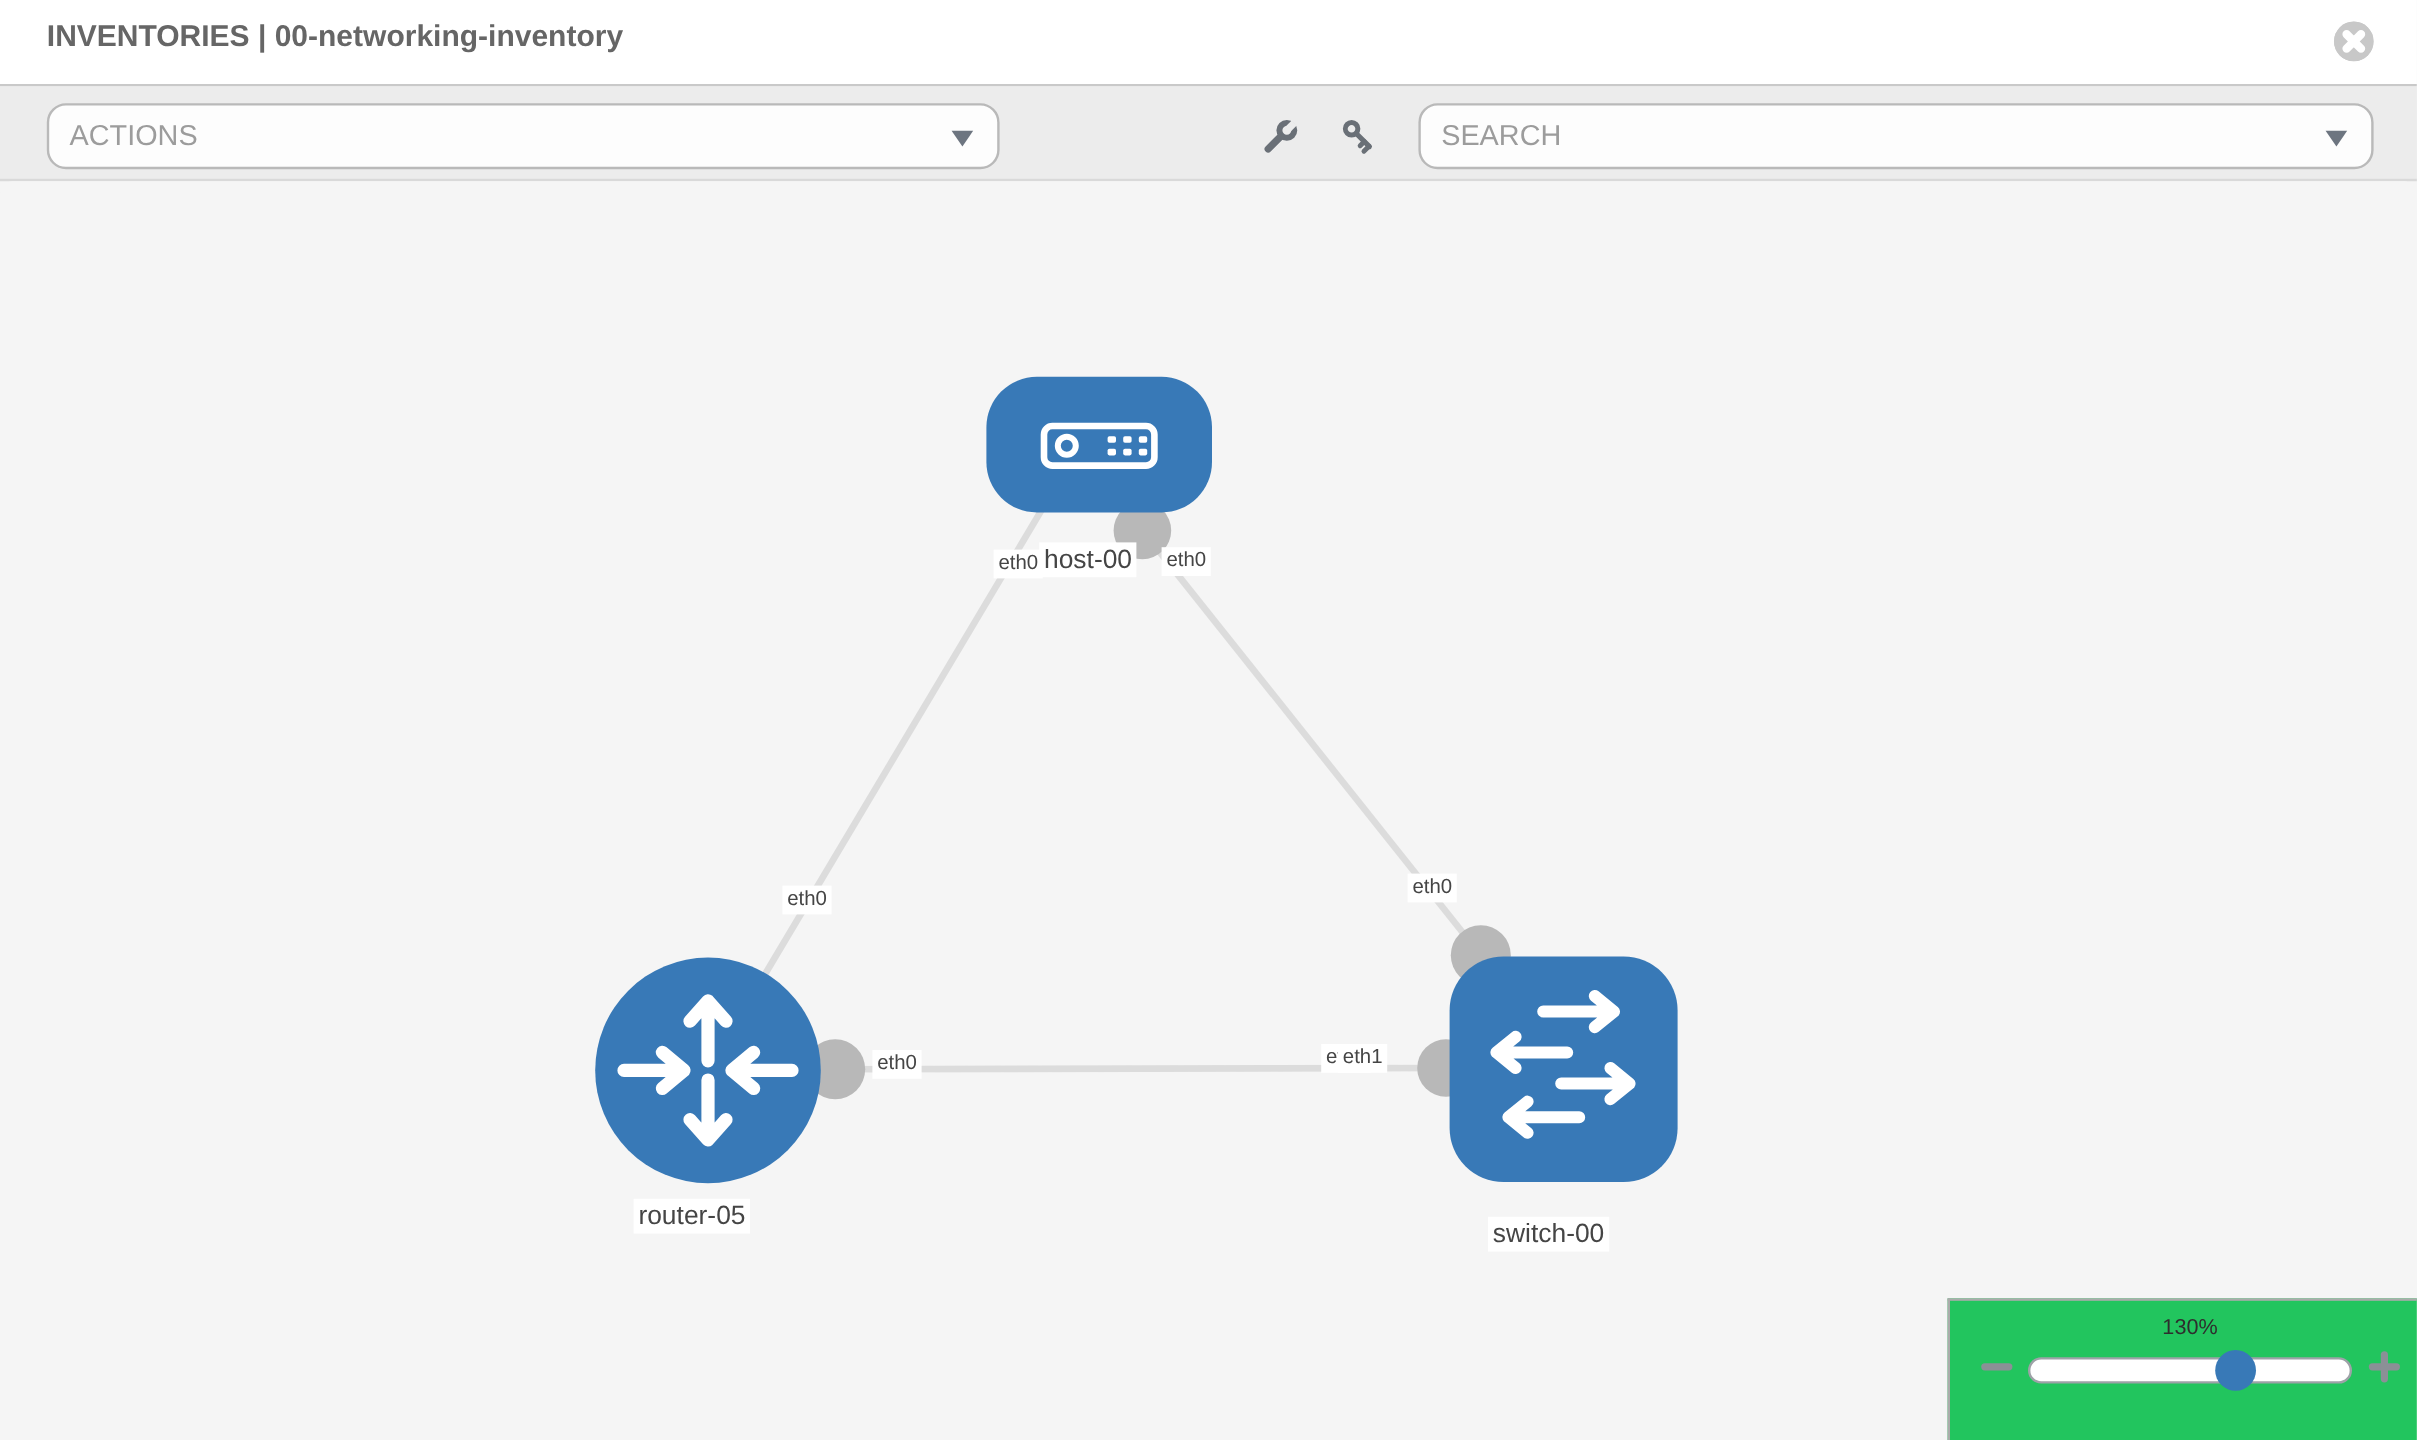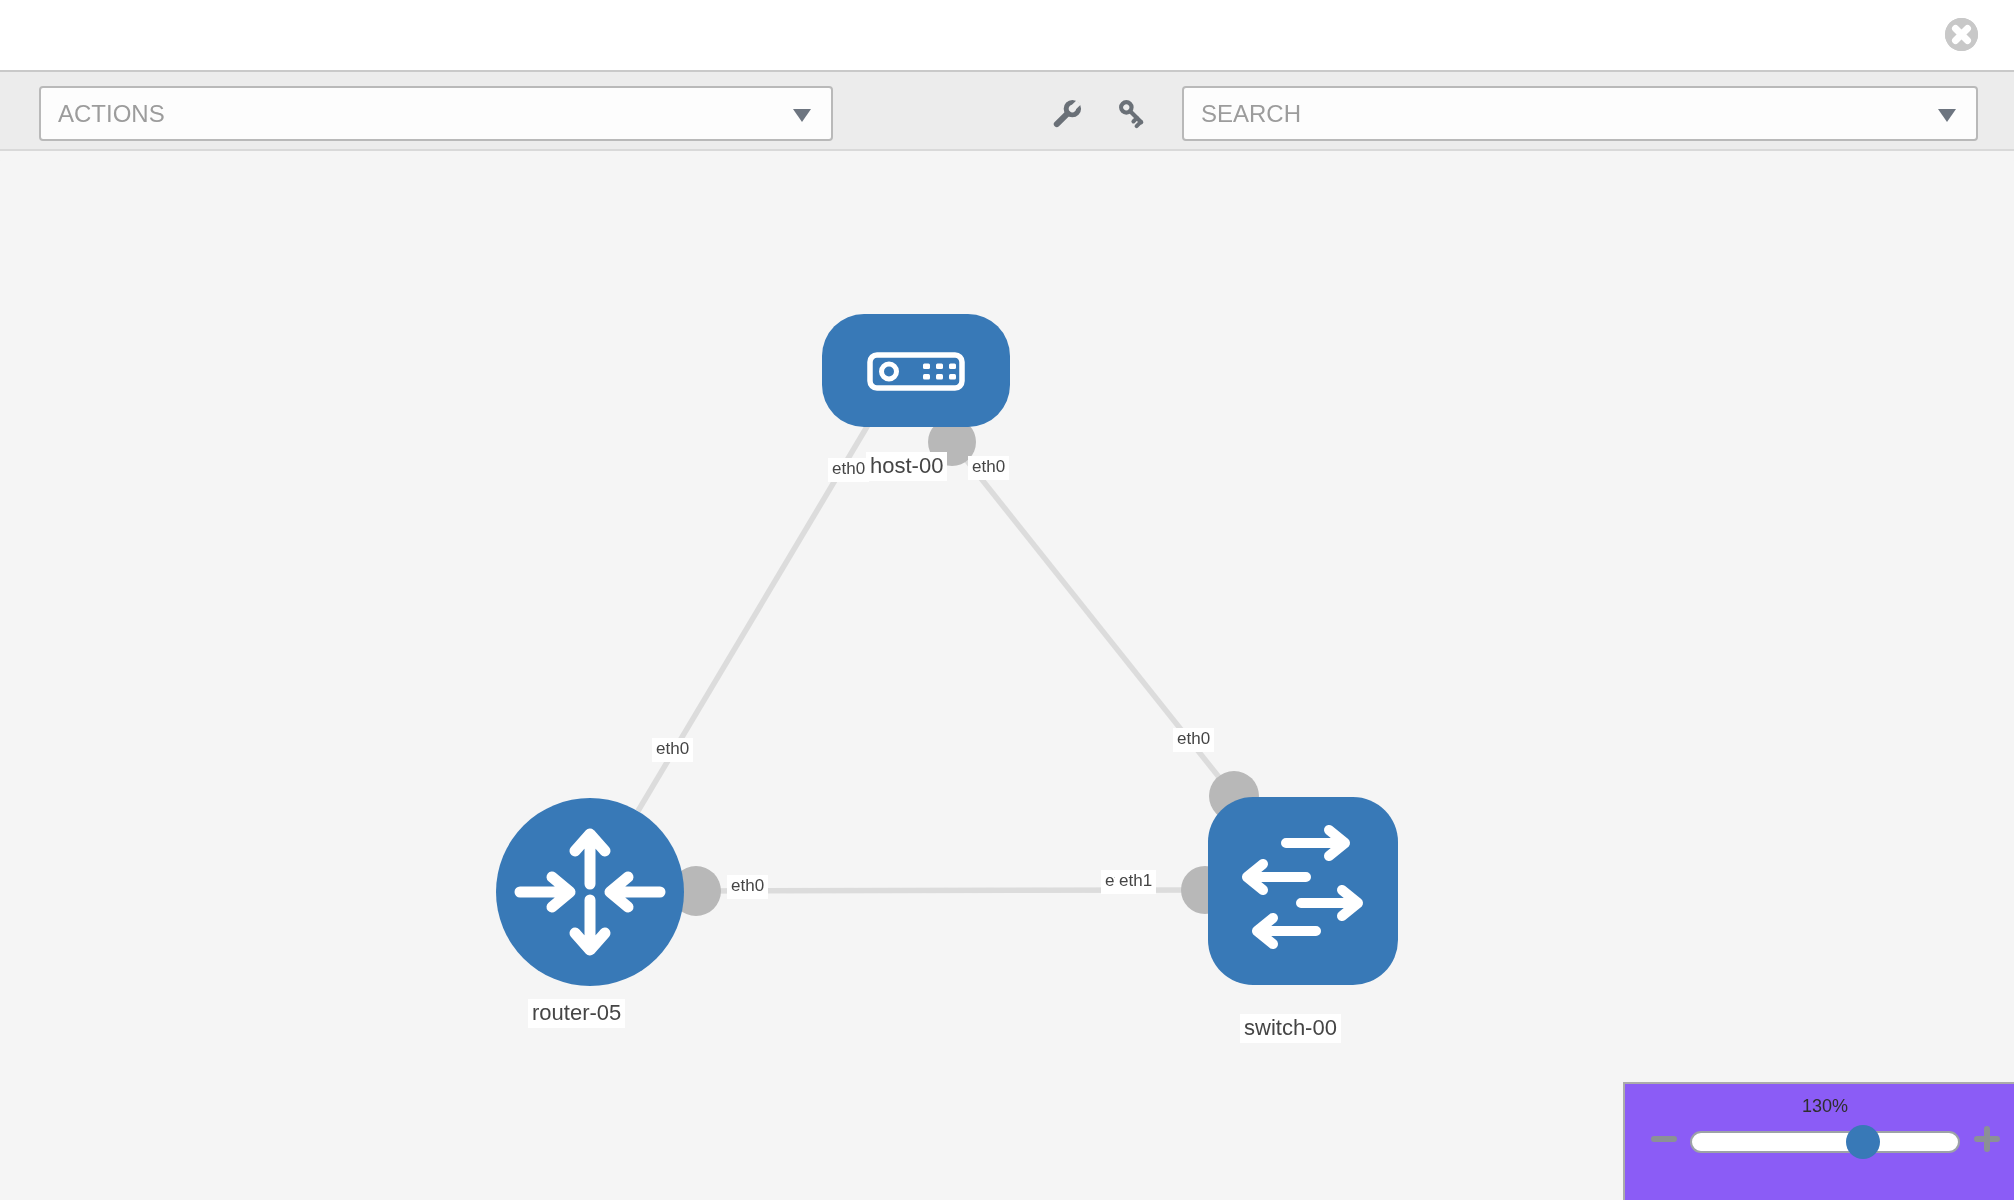--- a/index.html
+++ b/index.html
@@ -78,6 +78,7 @@
 <body>
 
 <div class="header">
+  <div class="page-title">INVENTORIES | 00-networking-inventory</div>
   <div class="close-btn">
     <svg width="33" height="33" viewBox="0 0 33 33">
       <circle cx="16.5" cy="16.5" r="16.5" fill="#c8c8c8"></circle>

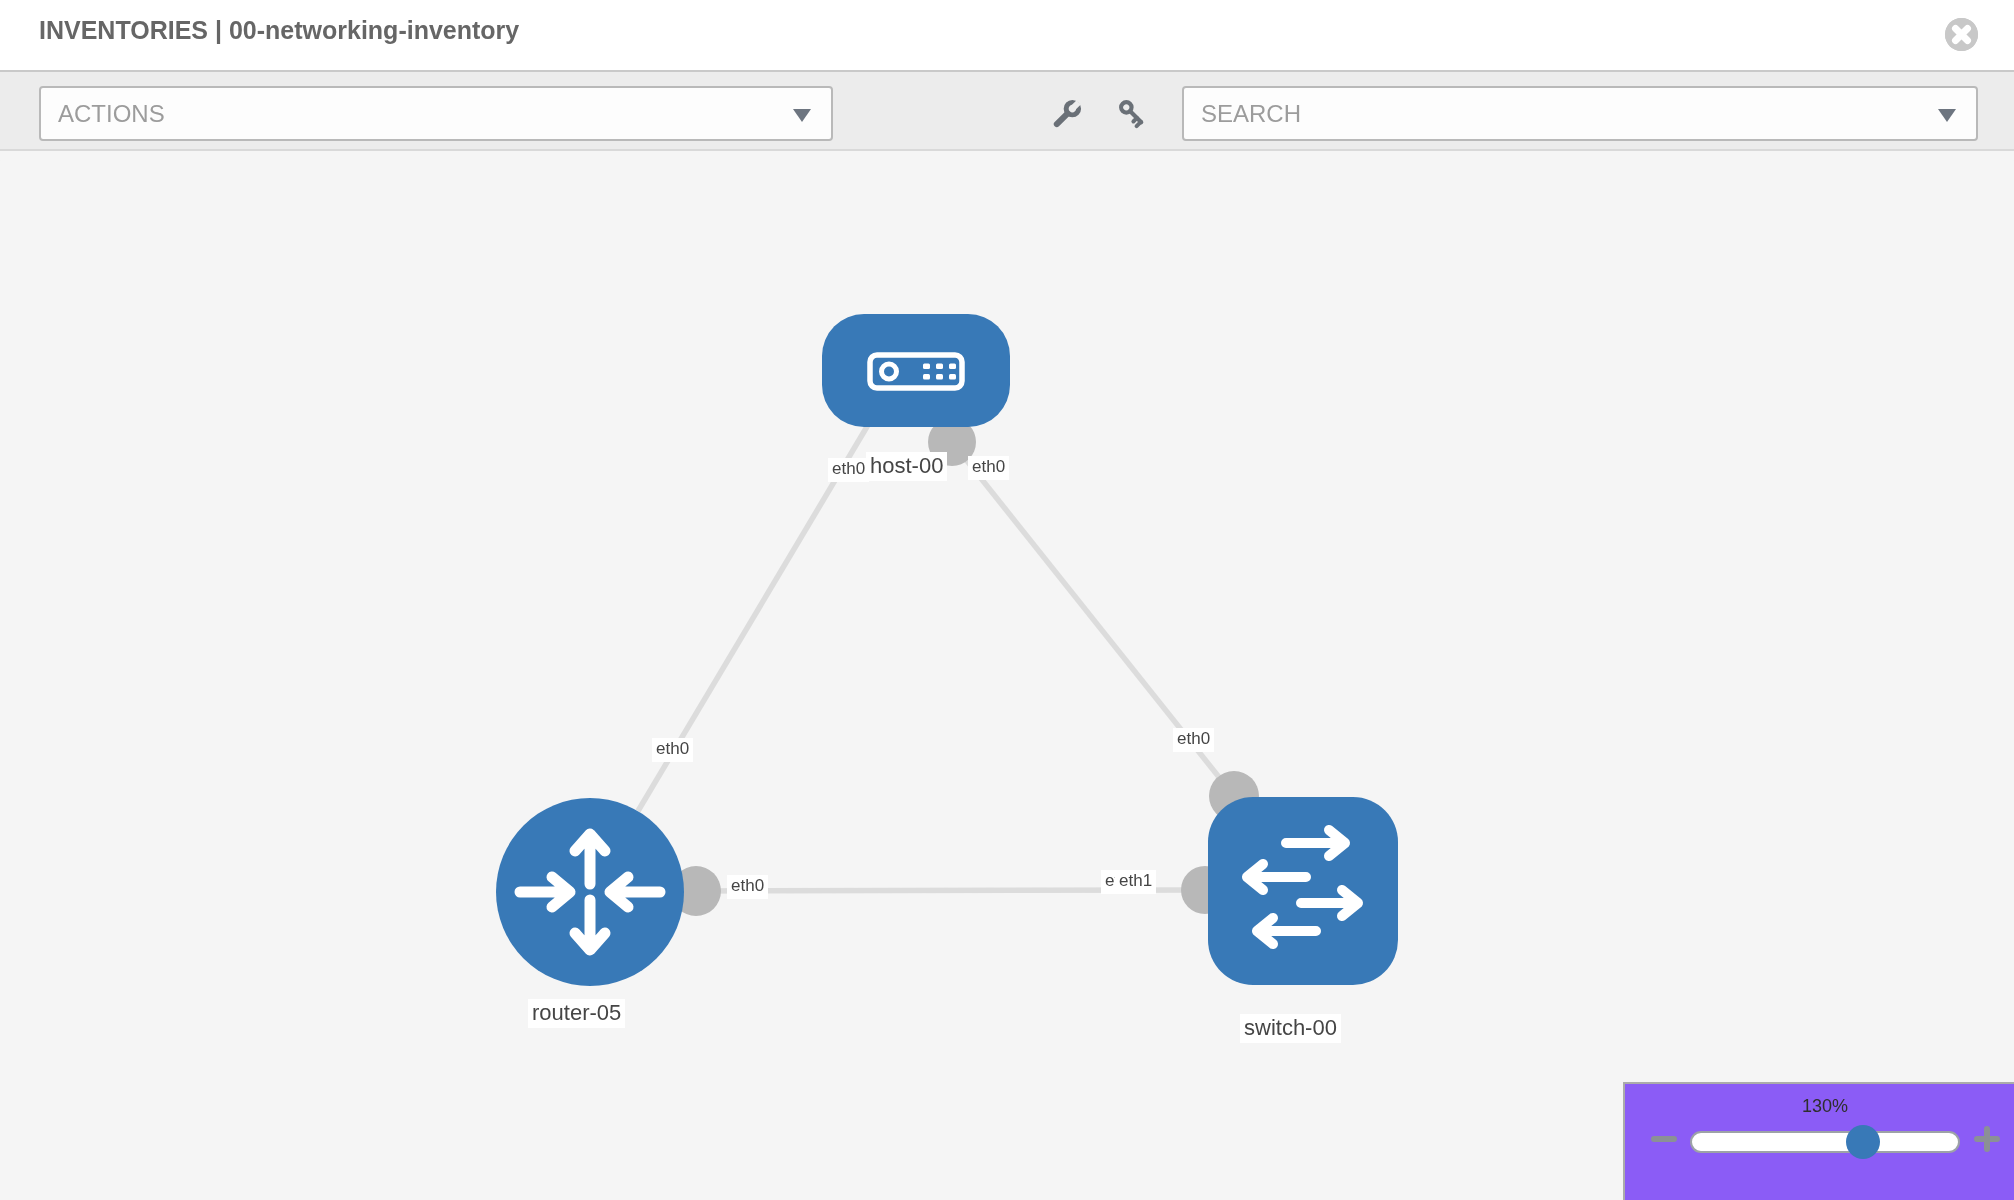--- a/index.html
+++ b/index.html
@@ -27,7 +27,7 @@
   }
   .dropdown{
     position:absolute;top:14px;height:55px;background:#fdfdfd;
-    border:2px solid #b9b9b9;border-radius:4px;box-sizing:border-box;cursor:pointer;
+    border:2px solid #b9b9b9;border-radius:16px;box-sizing:border-box;cursor:pointer;
   }
   .dropdown .dd-label{
     position:absolute;left:17px;top:12px;font-size:24px;color:#9c9c9c;

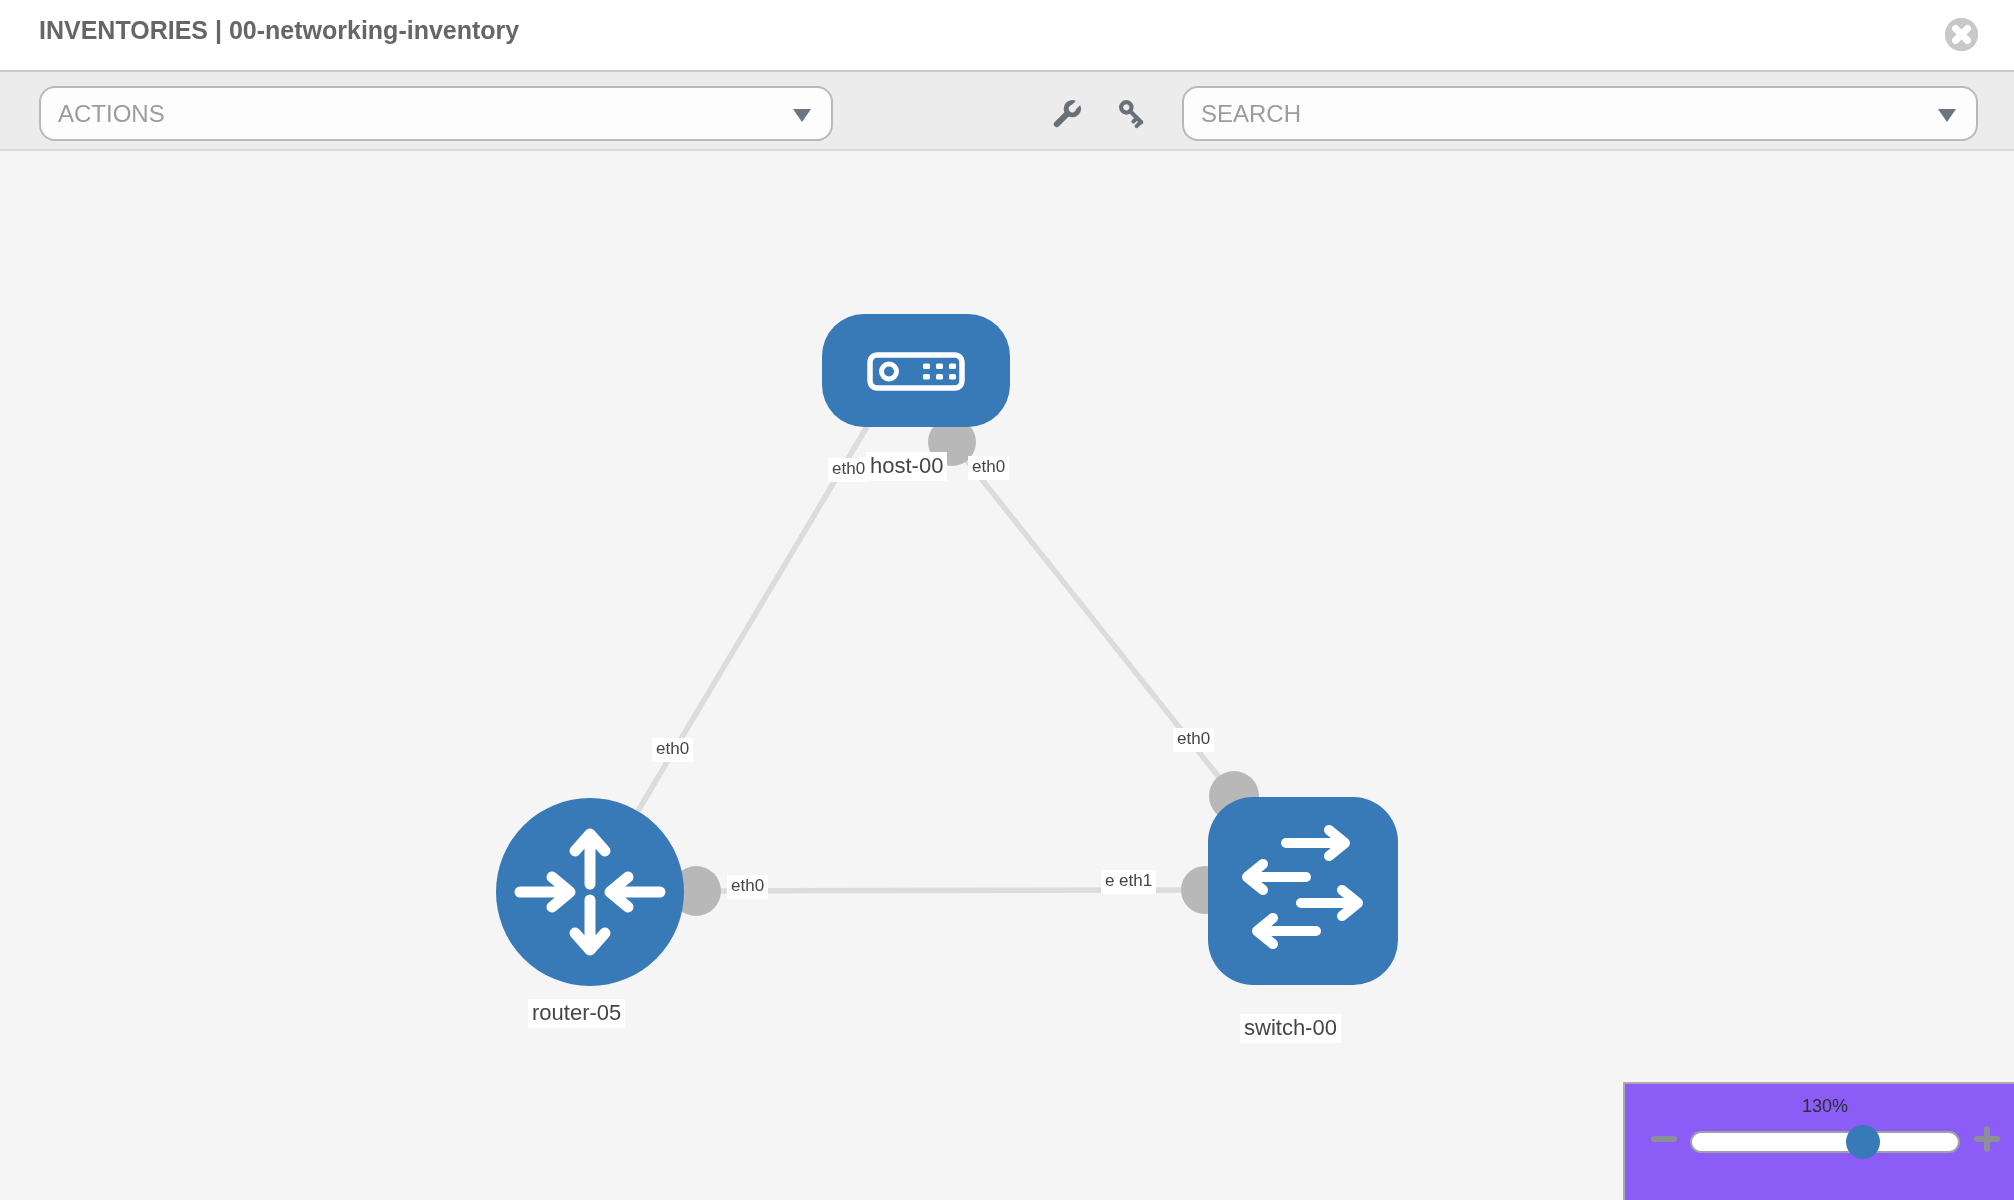--- a/index.html
+++ b/index.html
@@ -52,7 +52,7 @@
   
   .zoom-panel{
     position:absolute;right:0;bottom:0;width:391px;height:118px;
-    background:#8b5cf6;border-top:2px solid #ababab;border-left:2px solid #ababab;
+    background:#22c55e;border-top:2px solid #ababab;border-left:2px solid #ababab;
     box-sizing:border-box;
   }
   .zoom-value{

